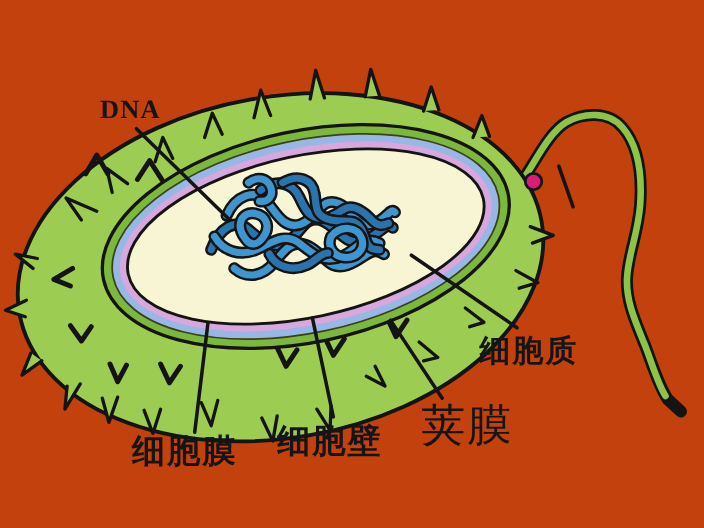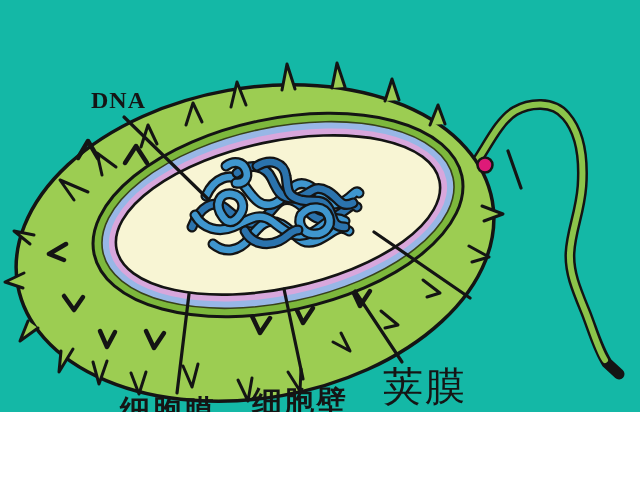--- a/index.html
+++ b/index.html
@@ -3,7 +3,7 @@
 <meta charset="utf-8">
 <style>
   html,body{margin:0;padding:0;background:#fff;}
-  .stage{position:relative;width:640px;height:412px;background:#14b8a6;overflow:hidden;
+  .stage{position:relative;width:640px;height:480px;background:#c2410c;overflow:hidden;
          font-family:"Liberation Serif","DejaVu Serif",serif;}
   .stage svg{position:absolute;left:0;top:0;}
   .lbl{position:absolute;color:#151515;white-space:nowrap;line-height:1.05;

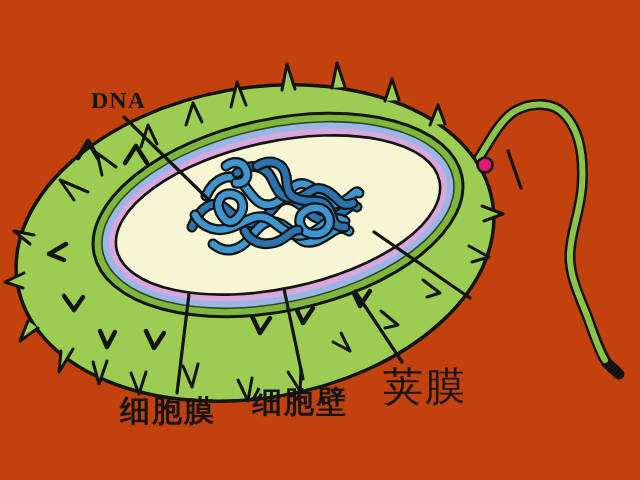--- a/index.html
+++ b/index.html
@@ -111,6 +111,7 @@
 </svg>
 
   <div class="lbl lbl-dna">DNA</div>
+  <div class="lbl lbl-cytoplasm">细胞质</div>
   <div class="lbl lbl-capsule">荚膜</div>
   <div class="lbl lbl-cellwall">细胞壁</div>
   <div class="lbl lbl-cellmembrane">细胞膜</div>

